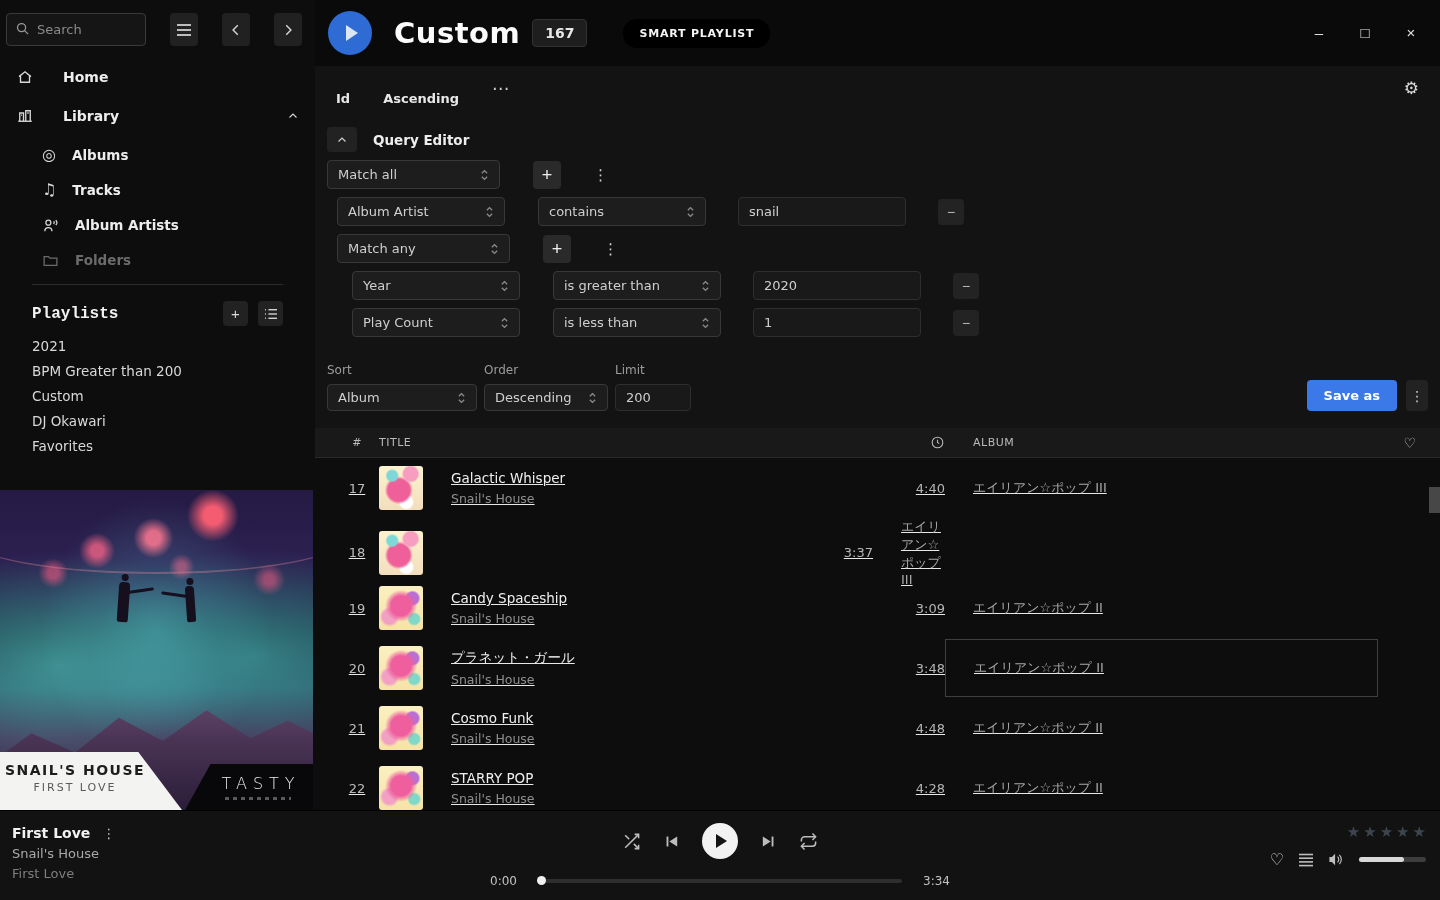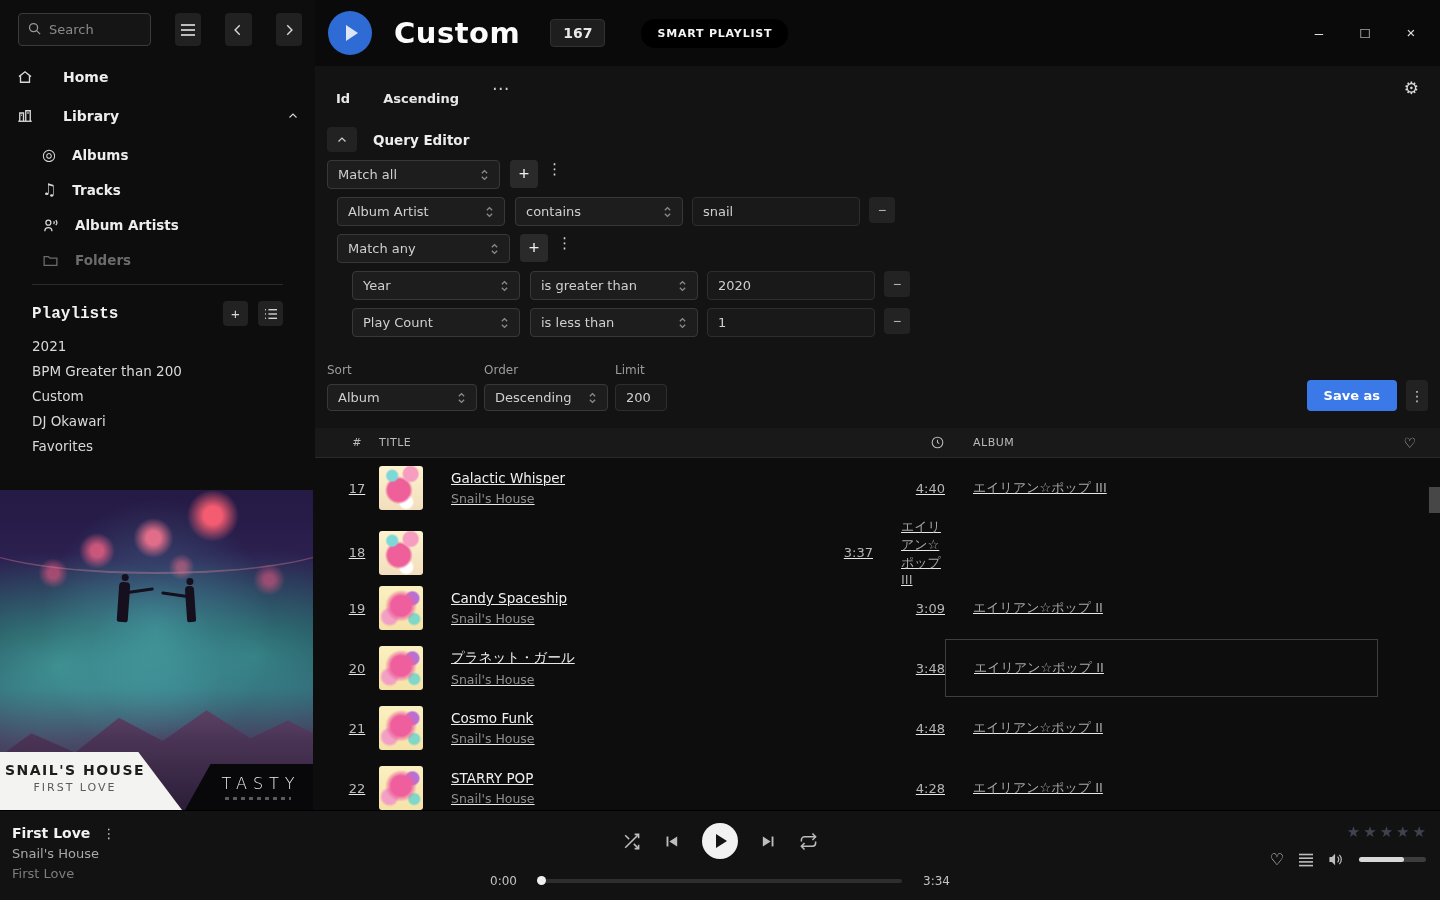--- a/index.html
+++ b/index.html
@@ -9,7 +9,7 @@
 
   
   .sidebar { position:absolute; left:0; top:0; width:315px; height:810px; background:#0d0d0d; overflow:hidden; }
-  .side-top { display:flex; gap:24px; padding:13px 13px 0 18px; }
+  .side-top { display:flex; gap:24px; padding:13px 13px 0 6px; }
   .search-box { position:relative; width:166px; height:33px; }
   .search-box input { width:100%; height:100%; background:#151515; border:1px solid #3a3a3a; border-radius:4px;
       color:#cfcfcf; font-size:13px; padding:0 8px 0 30px; outline:none; font-family:inherit; }

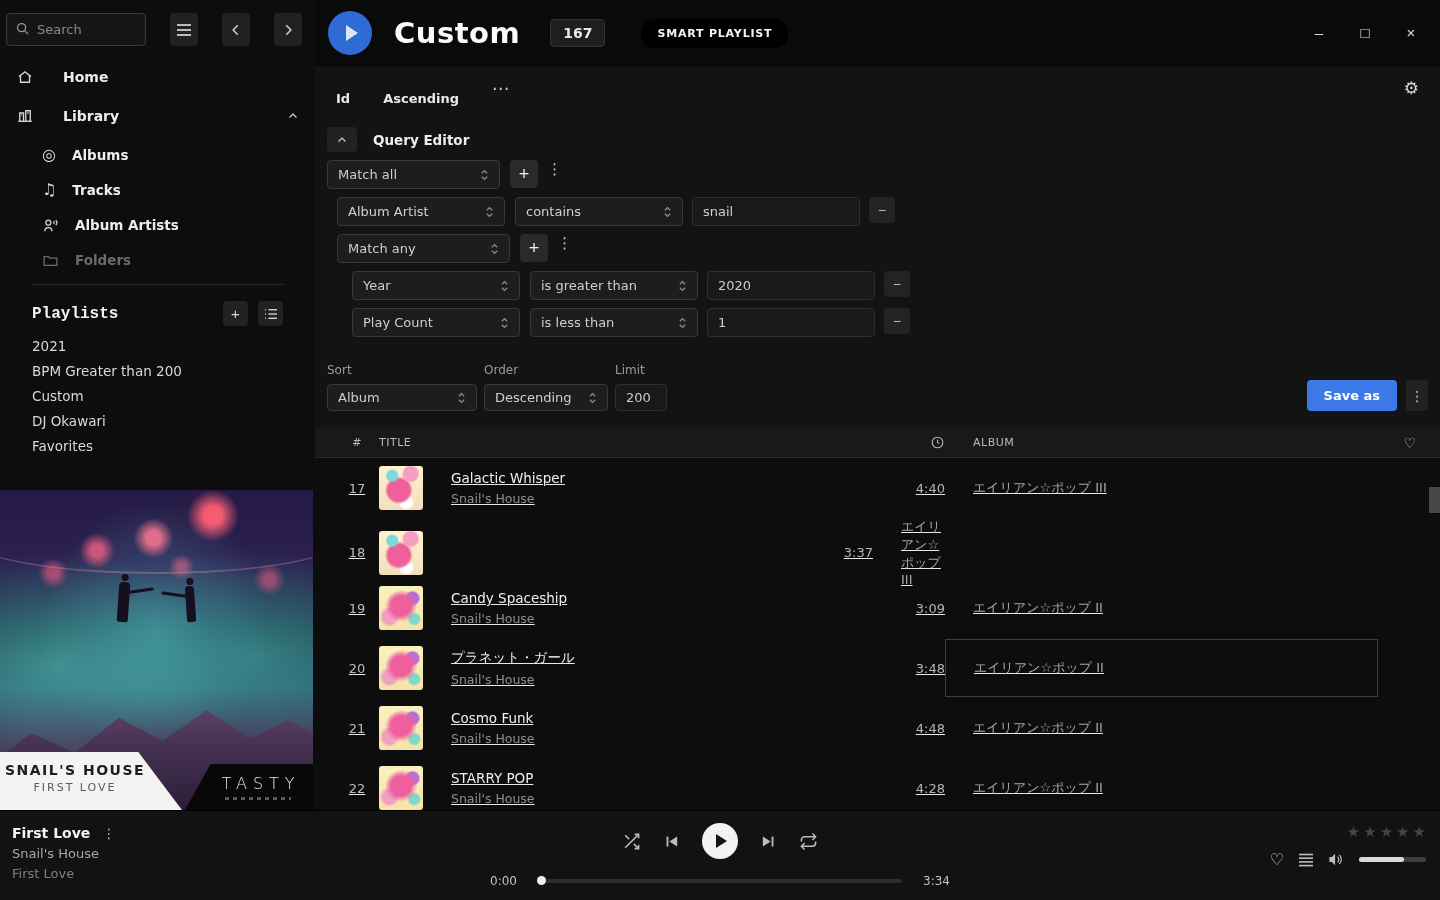--- a/index.html
+++ b/index.html
@@ -81,7 +81,7 @@
       display:flex; align-items:center; justify-content:center; }
   .play-circle .tri { width:0; height:0; border-left:12px solid #dce6f5; border-top:8px solid transparent; border-bottom:8px solid transparent; margin-left:3px; }
   .page-title { font-size:29px; font-weight:bold; color:#fbfbfb; margin-left:22px; letter-spacing:.5px; }
-  .count-badge { margin-left:30px; background:#1e1e1e; border:1px solid #313131; border-radius:4px;
+  .count-badge { margin-left:12px; background:#1e1e1e; border:1px solid #313131; border-radius:4px;
       color:#e8e8e8; font-size:14px; font-weight:bold; padding:5px 12px; }
   .type-badge { margin-left:36px; background:#000; border-radius:14px; color:#f5f5f5; font-size:11px;
       font-weight:bold; letter-spacing:.8px; padding:8px 16px; }

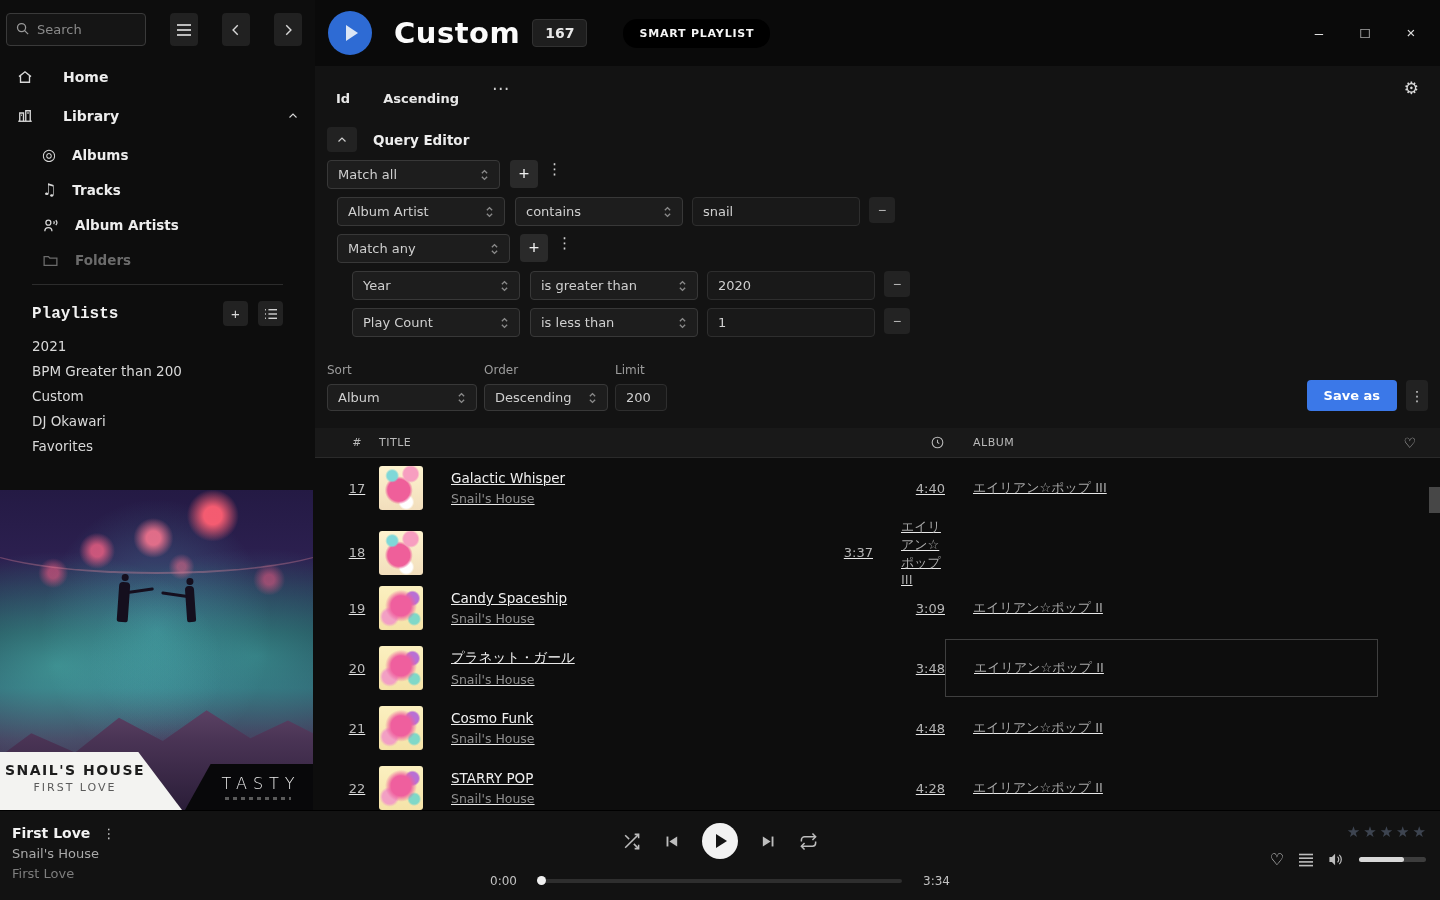--- a/index.html
+++ b/index.html
@@ -105,7 +105,7 @@
       font-size:13px; display:flex; align-items:center; padding:0 10px; cursor:pointer; }
   .sel .sel-lbl { flex:1; white-space:nowrap; overflow:hidden; }
   .sel .ud { color:#8a8a8a; display:flex; }
-  .qrow { display:flex; align-items:flex-start; margin-top:8px; }
+  .qrow { display:flex; align-items:center; margin-top:8px;gap:23px; }
   .w-group { width:173px; }
   .w-field { width:168px; margin-right:10px; }
   .w-op { width:168px; margin-right:9px; }

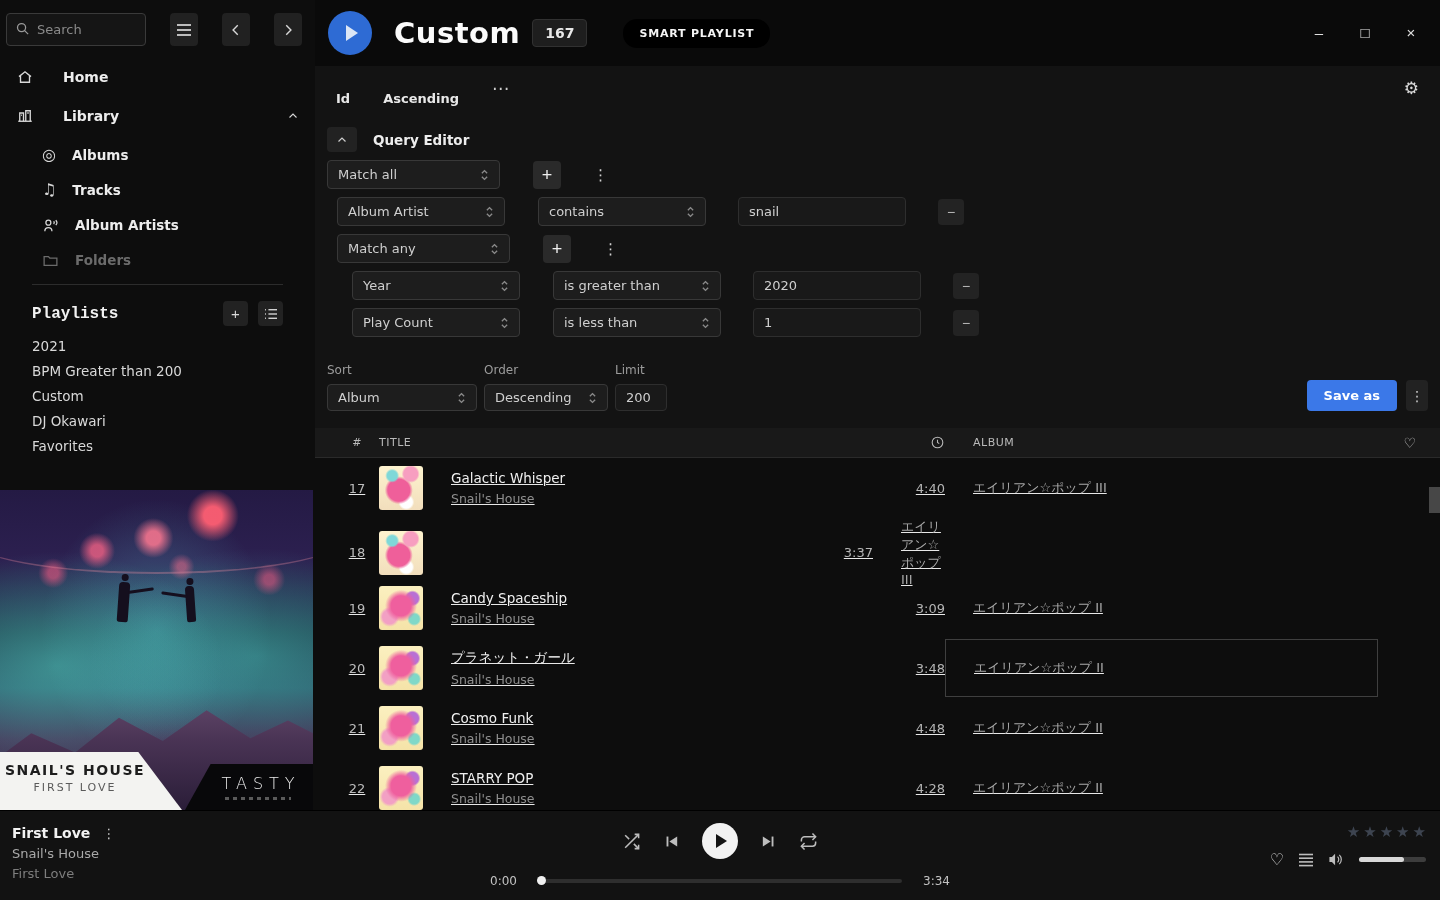--- a/index.html
+++ b/index.html
@@ -124,7 +124,7 @@
   .ffield .flabel { font-size:12px; color:#9c9c9c; margin-bottom:7px; }
   .sel.w-sort { width:150px; height:27px; }
   .sel.w-order { width:124px; height:27px; }
-  .limit-input { width:52px; height:27px; background:#191919; border:1px solid #2e2e2e; border-radius:4px;
+  .limit-input { width:76px; height:27px; background:#191919; border:1px solid #2e2e2e; border-radius:4px;
       color:#cfcfcf; font-size:13px; padding:0 10px; outline:none; font-family:inherit; }
   .qe-footer .spacer { flex:1; }
   .save-btn { background:#3b78e8; border:none; border-radius:4px; color:#fff; font-weight:bold; font-size:13px;

